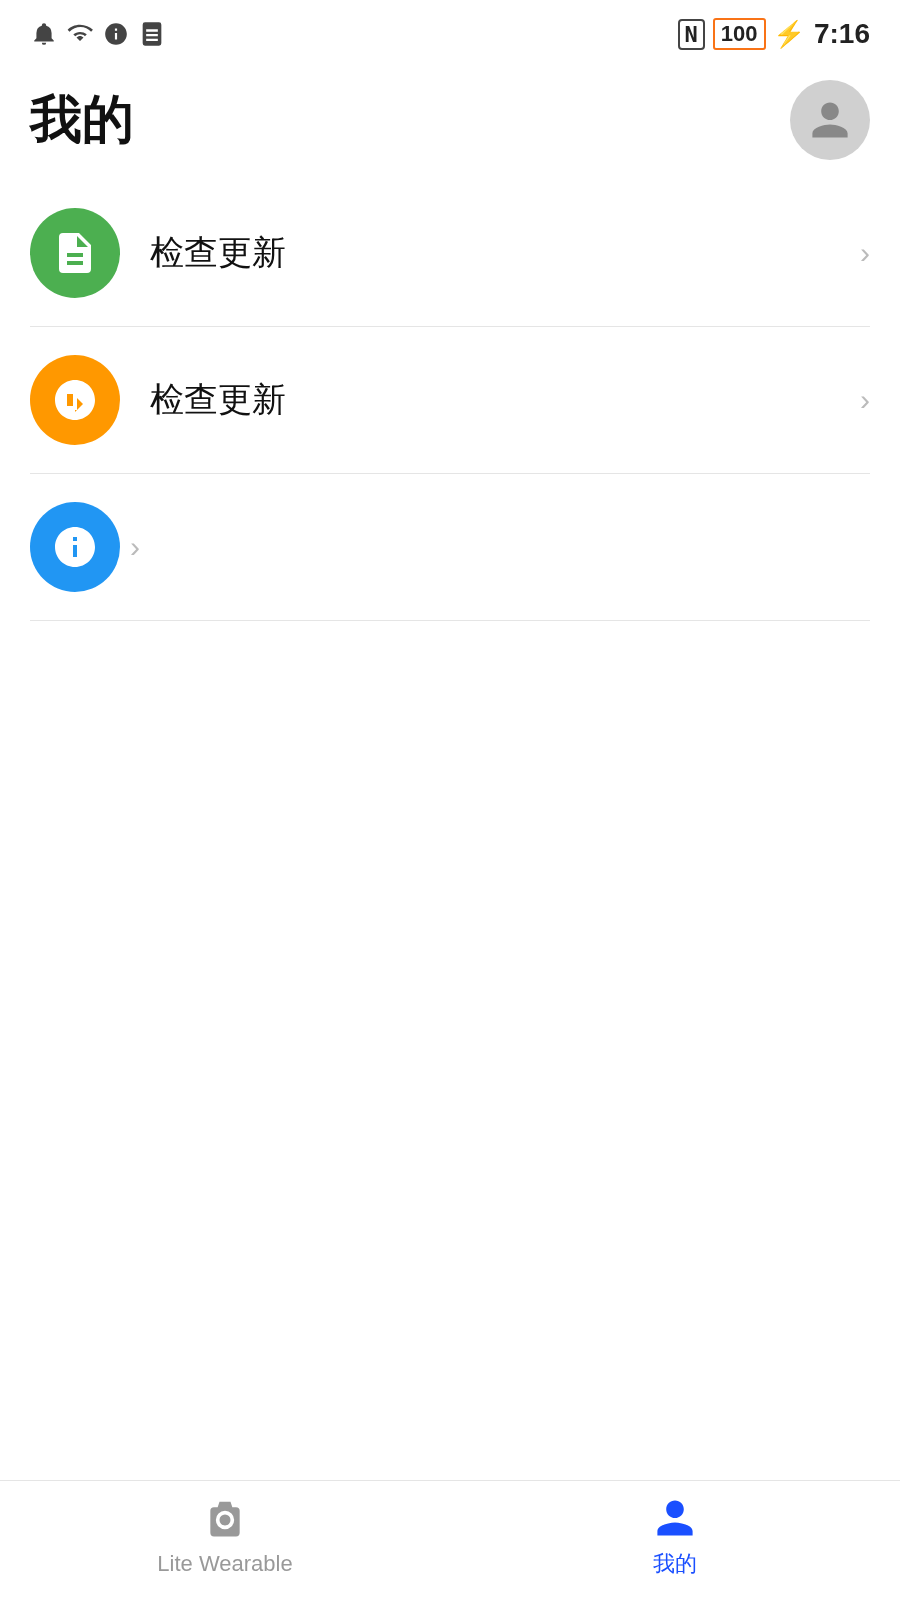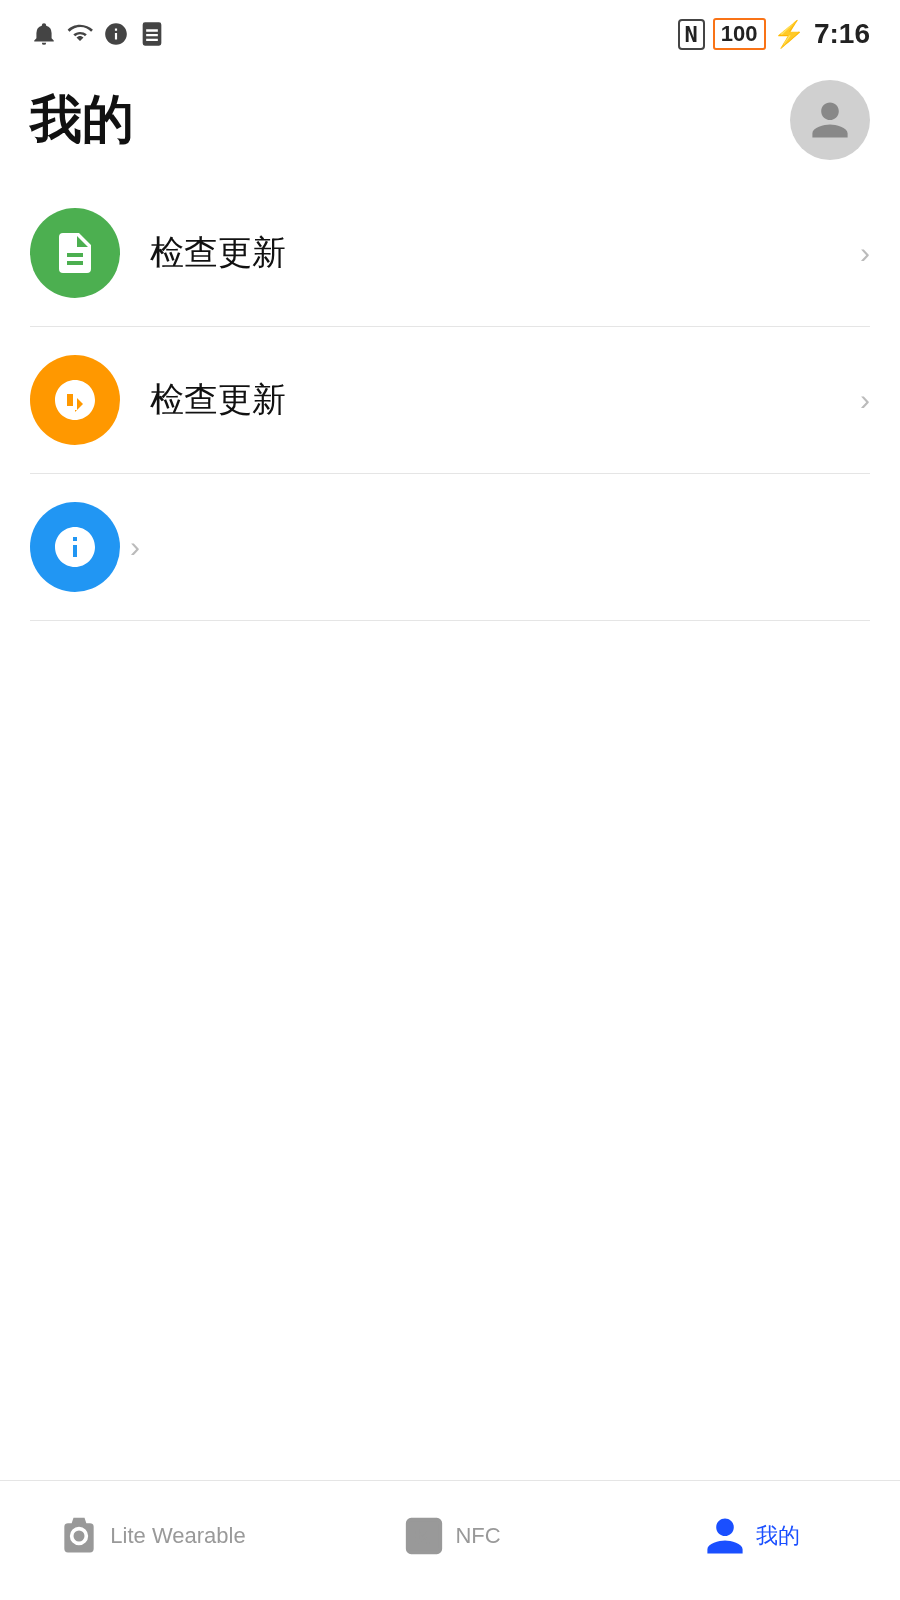--- a/index.html
+++ b/index.html
@@ -124,7 +124,7 @@
     }
     .nav-item {
       display: flex;
-      flex-direction: row;
+      flex-direction: column;
       align-items: center;
       justify-content: center;
       flex: 1;

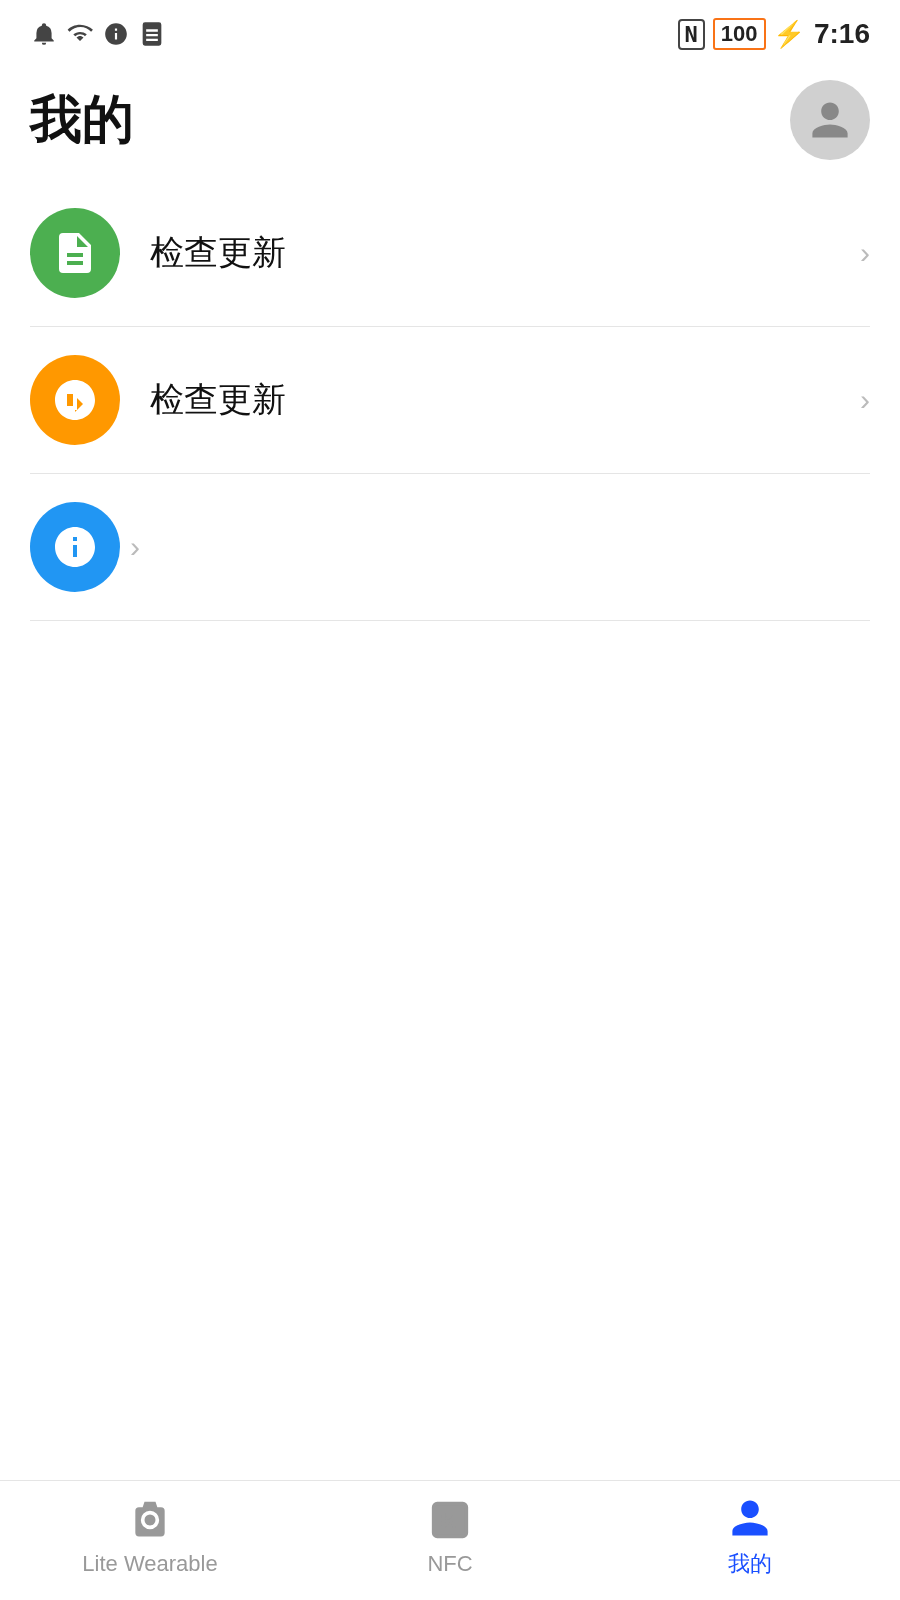--- a/index.html
+++ b/index.html
@@ -250,15 +250,6 @@
     <span class="nav-label">Lite Wearable</span>
   </div>
 
-  <div class="nav-item inactive">
-    <div class="nav-icon">
-      <svg width="44" height="44" viewBox="0 0 24 24" fill="none" stroke="#999" stroke-width="1.8">
-        <rect x="3" y="3" width="18" height="18" rx="2" ry="2"></rect>
-        <path d="M8.5 8.5 L8.5 15.5 L14 10.5 L14 15.5" stroke-linecap="round" stroke-linejoin="round"></path>
-      </svg>
-    </div>
-    <span class="nav-label">NFC</span>
-  </div>
 
   <div class="nav-item active">
     <div class="nav-icon">

